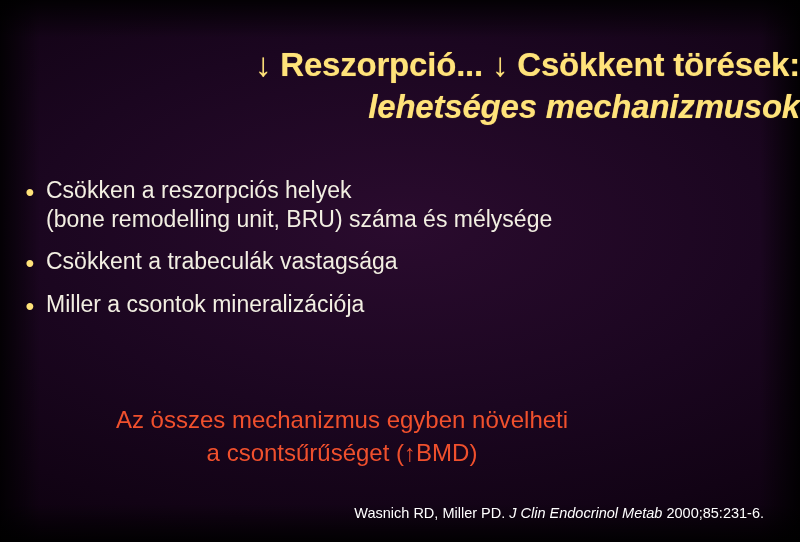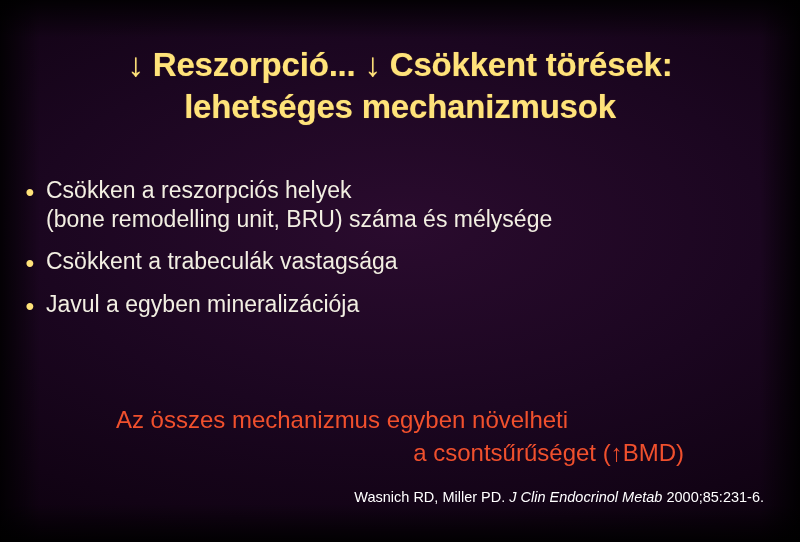--- a/index.html
+++ b/index.html
@@ -36,7 +36,7 @@
     top: 44px;
     left: 0;
     width: 800px;
-    text-align: center;
+    text-align: right;
     color: #ffe37a;
     font-size: 33px;
     font-weight: bold;

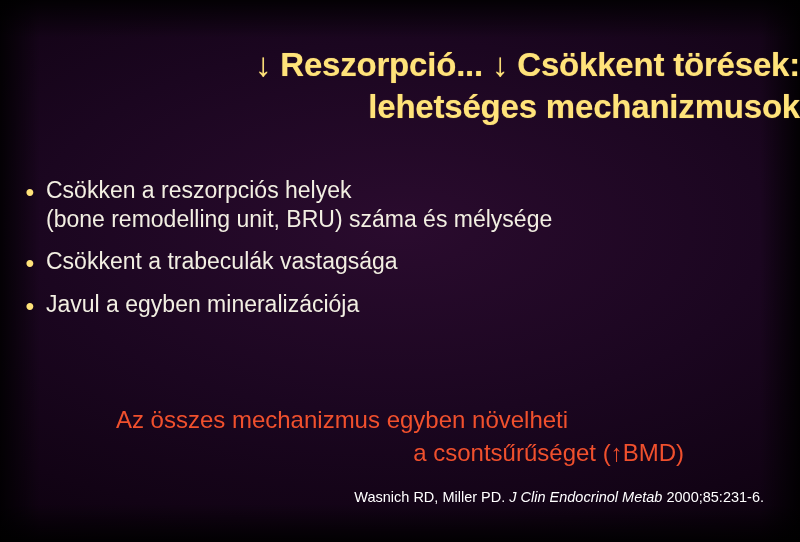--- a/index.html
+++ b/index.html
@@ -46,6 +46,7 @@
   }
   .title .line2 {
     display: block;
+    font-style: italic;
   }
   .bullets {
     position: absolute;

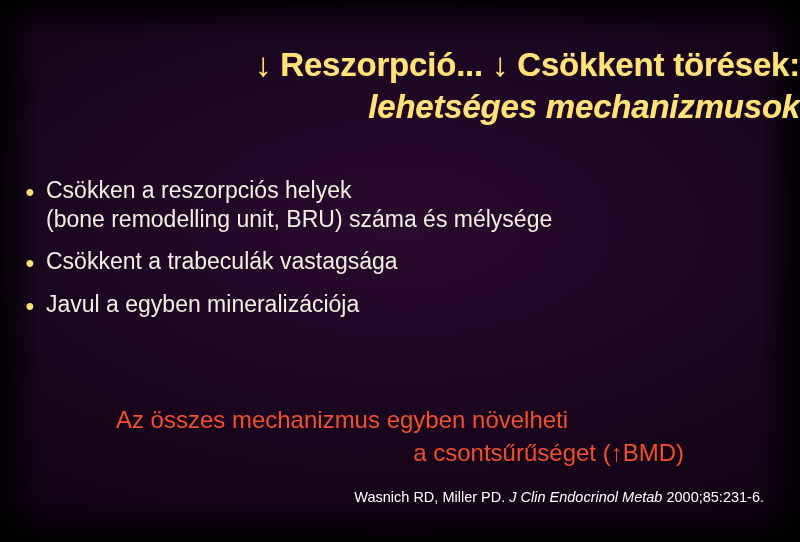--- a/index.html
+++ b/index.html
@@ -124,7 +124,7 @@
 
     <div class="bullet">
       <span class="bullet-dot">•</span>
-      <span class="bullet-text">Javul a egyben mineralizációja</span>
+      <span class="bullet-text">Miller a csontok mineralizációja</span>
     </div>
 
   </div>

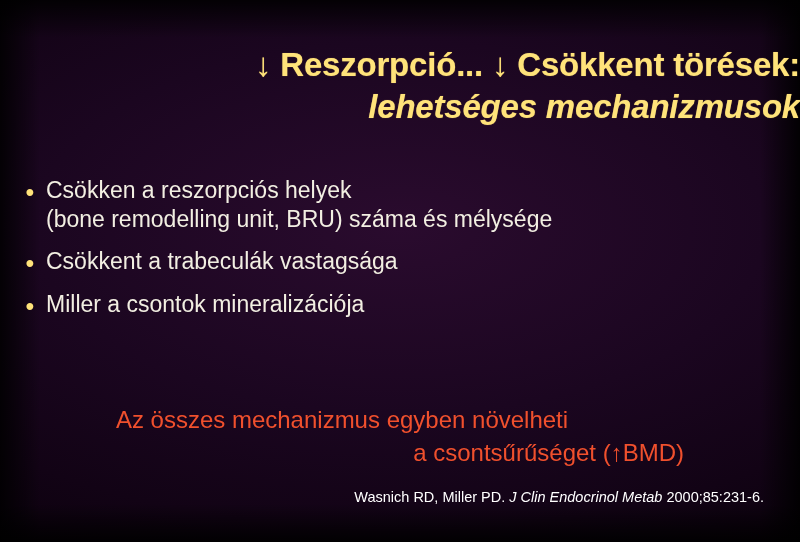--- a/index.html
+++ b/index.html
@@ -85,7 +85,7 @@
     font-size: 24px;
     line-height: 1.36;
   }
-  .conclusion .line2 { display: block; text-align: right; }
+  .conclusion .line2 { display: block; }
   .citation {
     position: absolute;
     right: 36px;

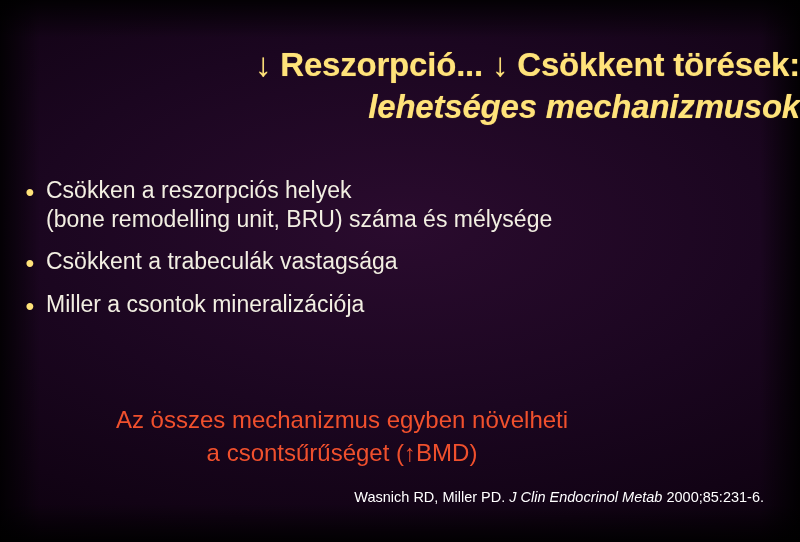--- a/index.html
+++ b/index.html
@@ -89,7 +89,7 @@
   .citation {
     position: absolute;
     right: 36px;
-    bottom: 36px;
+    bottom: 20px;
     color: #ffffff;
     font-size: 14.5px;
     line-height: 1.2;

